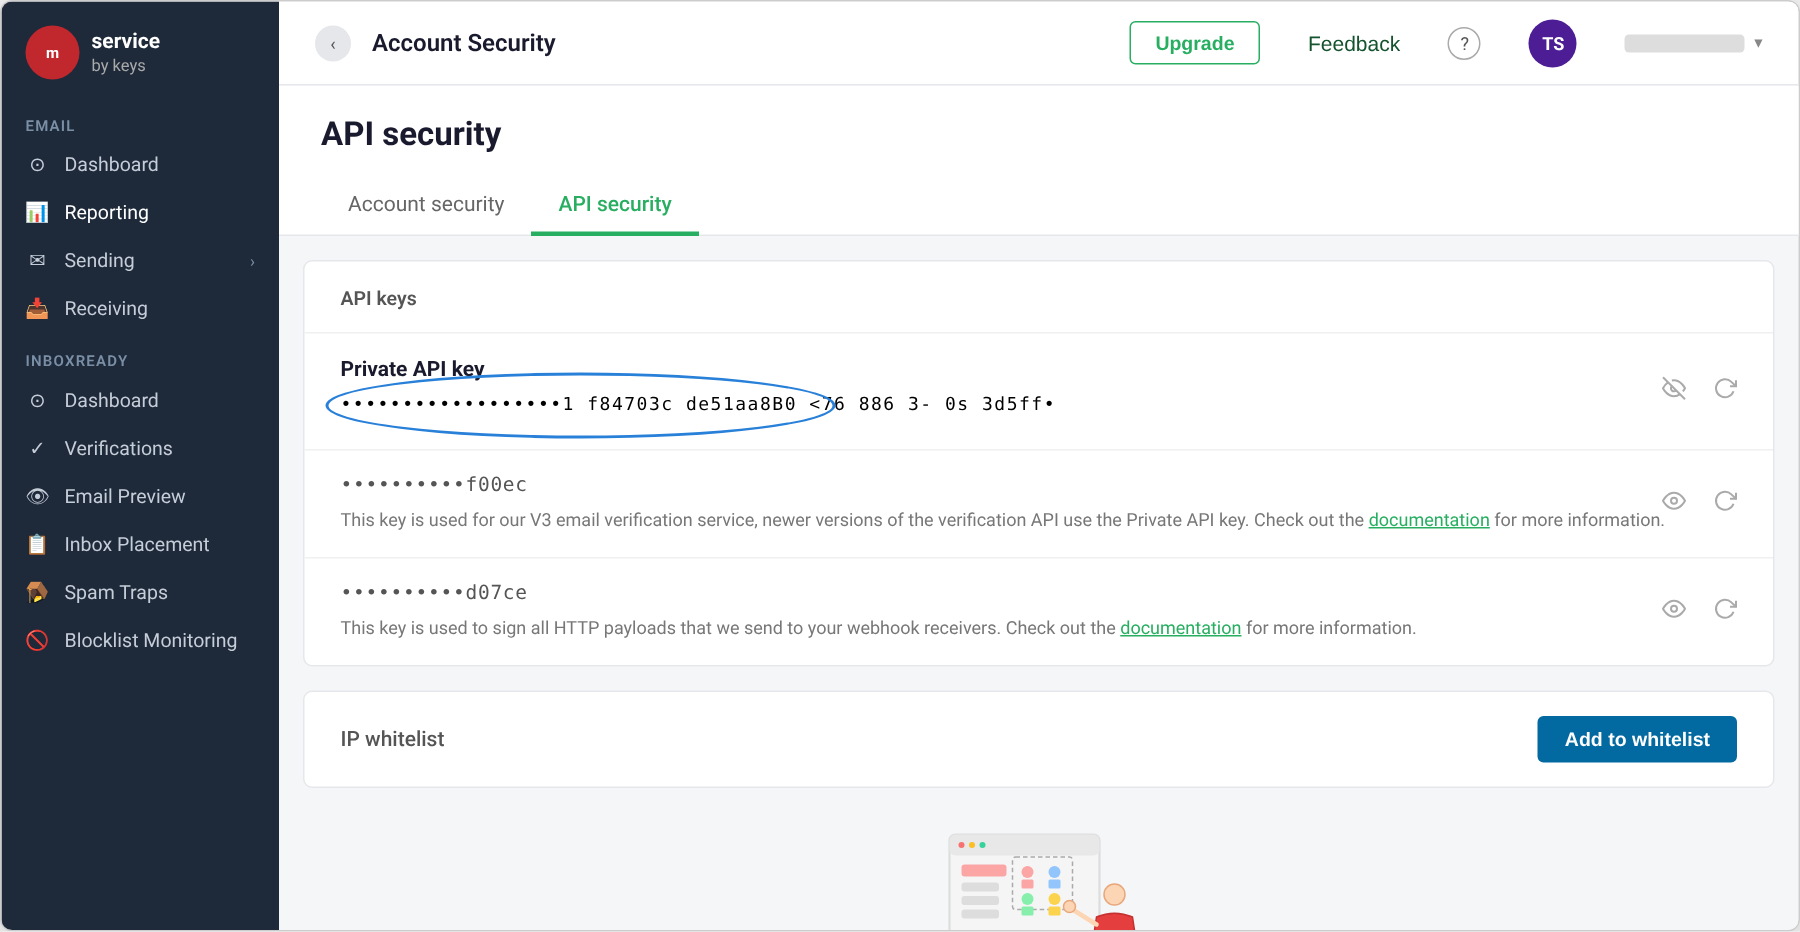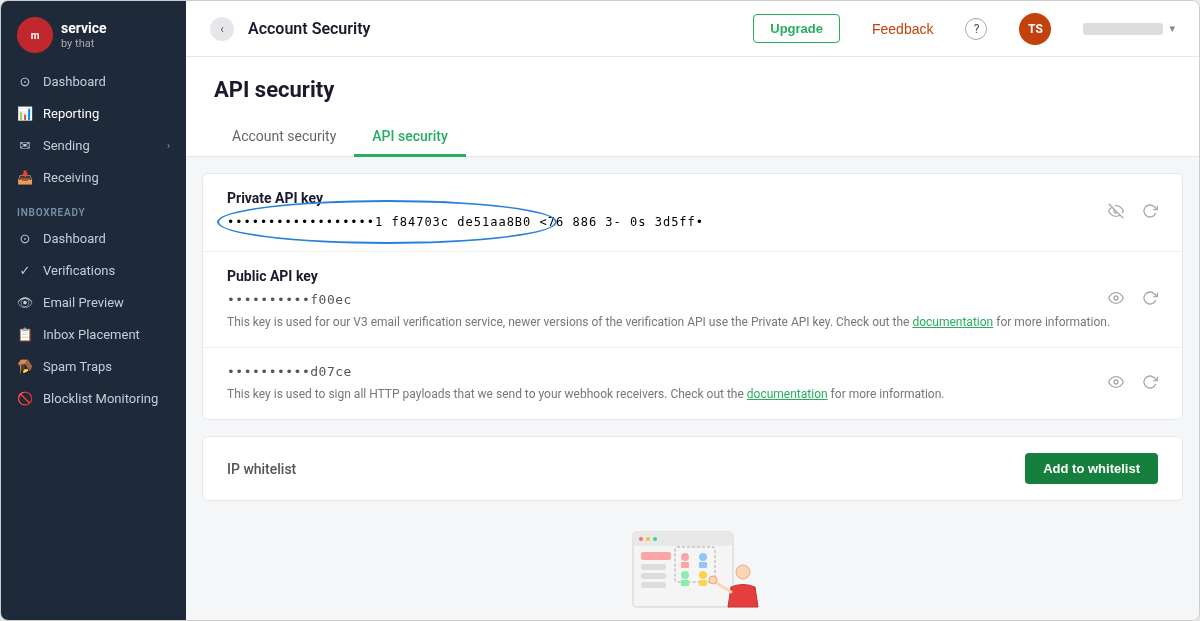--- a/index.html
+++ b/index.html
@@ -32,7 +32,7 @@
     .topbar-title { font-size: 16px; font-weight: 600; color: #1a1a2e; flex: 1; }
     .topbar-actions { display: flex; align-items: center; gap: 32px; justify-content: space-between; }
     .btn-upgrade { border: 1.5px solid #27ae60; color: #27ae60; background: transparent; padding: 6px 16px; border-radius: 4px; font-size: 13px; font-weight: 600; cursor: pointer; }
-    .btn-feedback { background: transparent; border: none; font-size: 14px; color: #c2410c; cursor: pointer; font-weight: 500; }
+    .btn-feedback { background: transparent; border: none; font-size: 14px; color: #14532d; cursor: pointer; font-weight: 500; }
     .help-icon { width: 22px; height: 22px; border-radius: 50%; border: 1.5px solid #aaa; display: flex; align-items: center; justify-content: center; font-size: 12px; color: #555; cursor: pointer; }
     .avatar { width: 32px; height: 32px; border-radius: 50%; background: #c2410c; display: flex; align-items: center; justify-content: center; font-size: 12px; font-weight: 700; color: #fff; cursor: pointer; }
     .user-dropdown { display: flex; align-items: center; gap: 6px; cursor: pointer; }

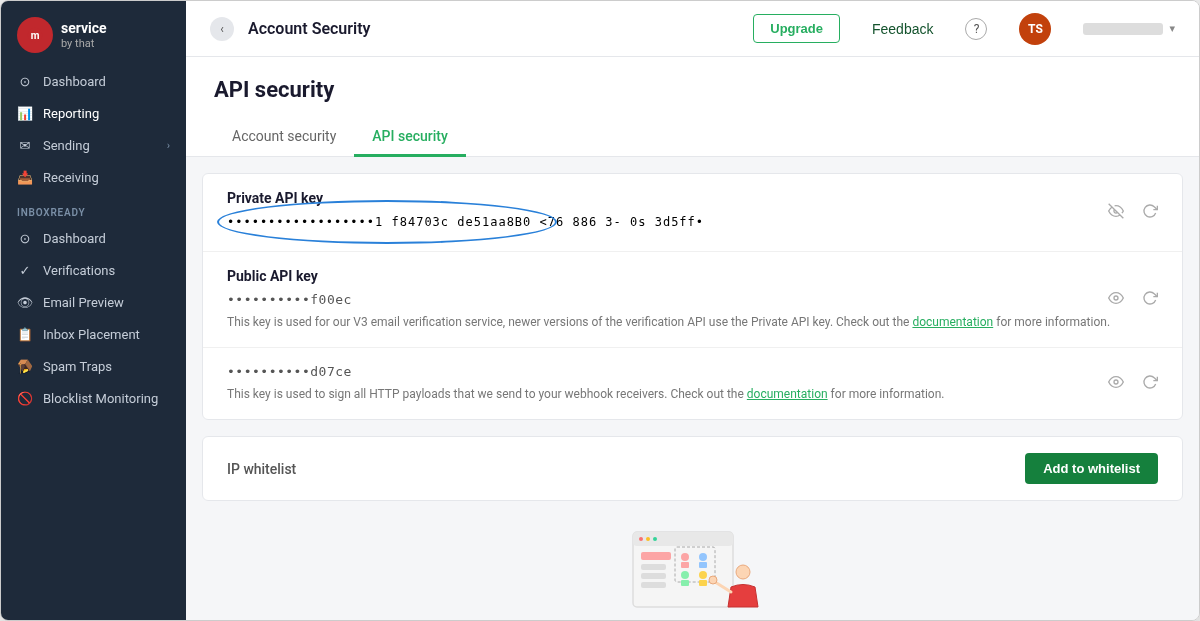--- a/index.html
+++ b/index.html
@@ -34,7 +34,7 @@
     .btn-upgrade { border: 1.5px solid #27ae60; color: #27ae60; background: transparent; padding: 6px 16px; border-radius: 4px; font-size: 13px; font-weight: 600; cursor: pointer; }
     .btn-feedback { background: transparent; border: none; font-size: 14px; color: #14532d; cursor: pointer; font-weight: 500; }
     .help-icon { width: 22px; height: 22px; border-radius: 50%; border: 1.5px solid #aaa; display: flex; align-items: center; justify-content: center; font-size: 12px; color: #555; cursor: pointer; }
-    .avatar { width: 32px; height: 32px; border-radius: 50%; background: #c2410c; display: flex; align-items: center; justify-content: center; font-size: 12px; font-weight: 700; color: #fff; cursor: pointer; }
+    .avatar { width: 32px; height: 32px; border-radius: 50%; background: #4c1d95; display: flex; align-items: center; justify-content: center; font-size: 12px; font-weight: 700; color: #fff; cursor: pointer; }
     .user-dropdown { display: flex; align-items: center; gap: 6px; cursor: pointer; }
     .user-name-blurred { width: 80px; height: 12px; background: #ddd; border-radius: 3px; }
     .chevron-down { font-size: 11px; color: #888; }

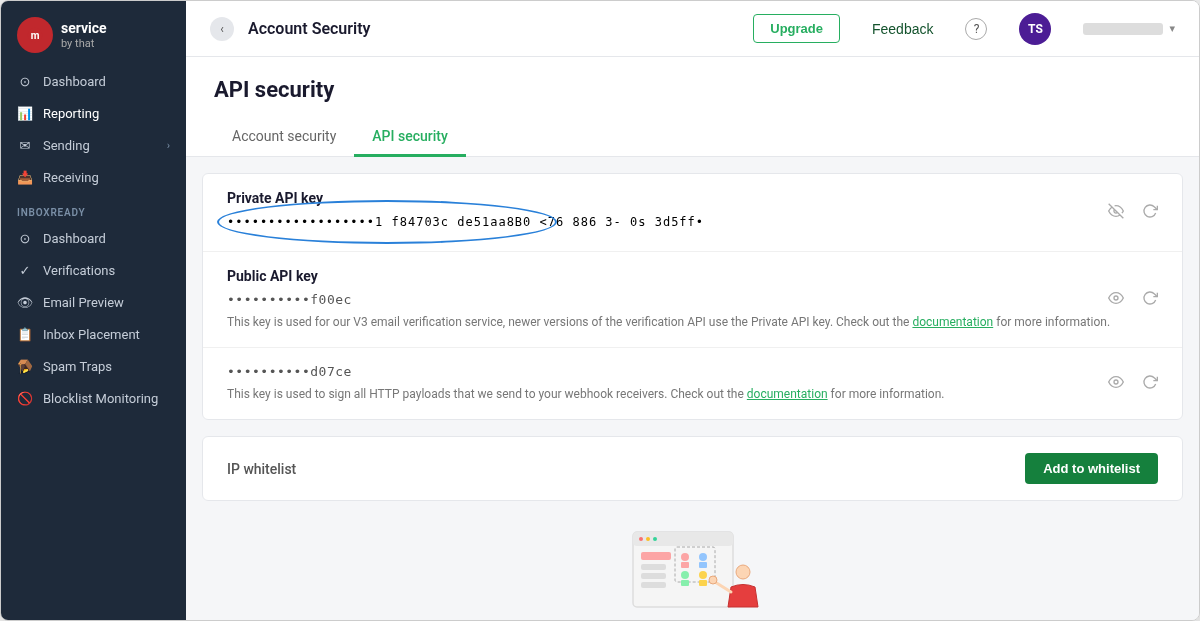--- a/index.html
+++ b/index.html
@@ -92,7 +92,7 @@
       </div>
       <div class="logo-text">
         <strong>service</strong>
-        <span>by that</span>
+        <span>by keys</span>
       </div>
     </div>
 

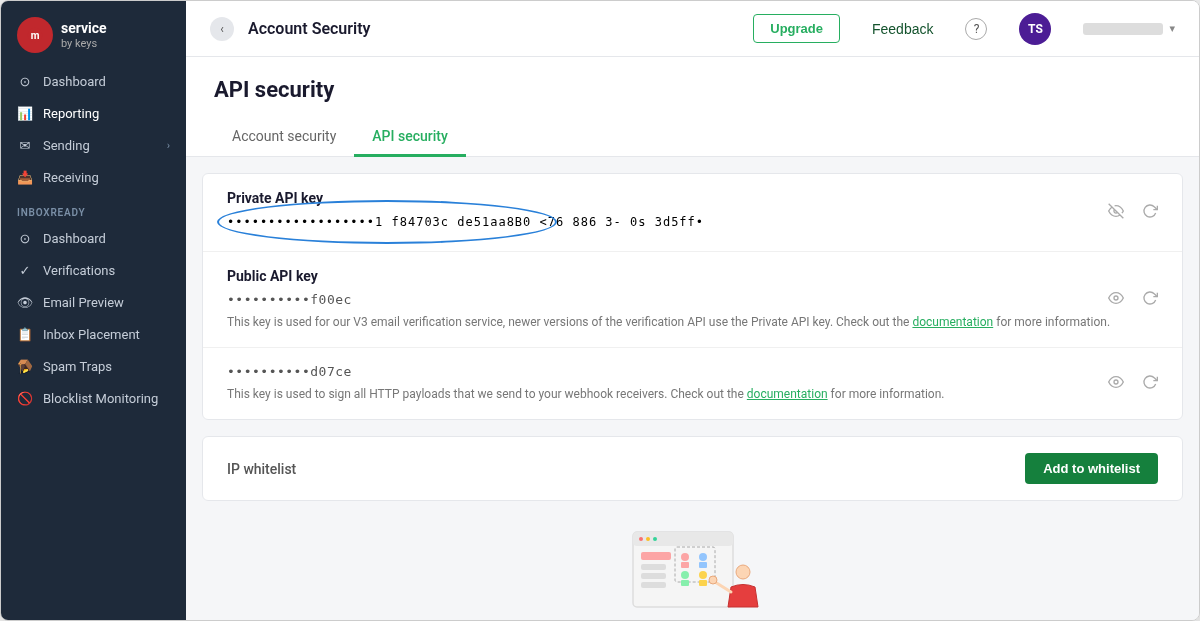--- a/index.html
+++ b/index.html
@@ -96,6 +96,7 @@
       </div>
     </div>
 
+    <div class="sidebar-section-label">EMAIL</div>
 
     <div class="sidebar-item">
       <span class="item-icon">⊙</span>

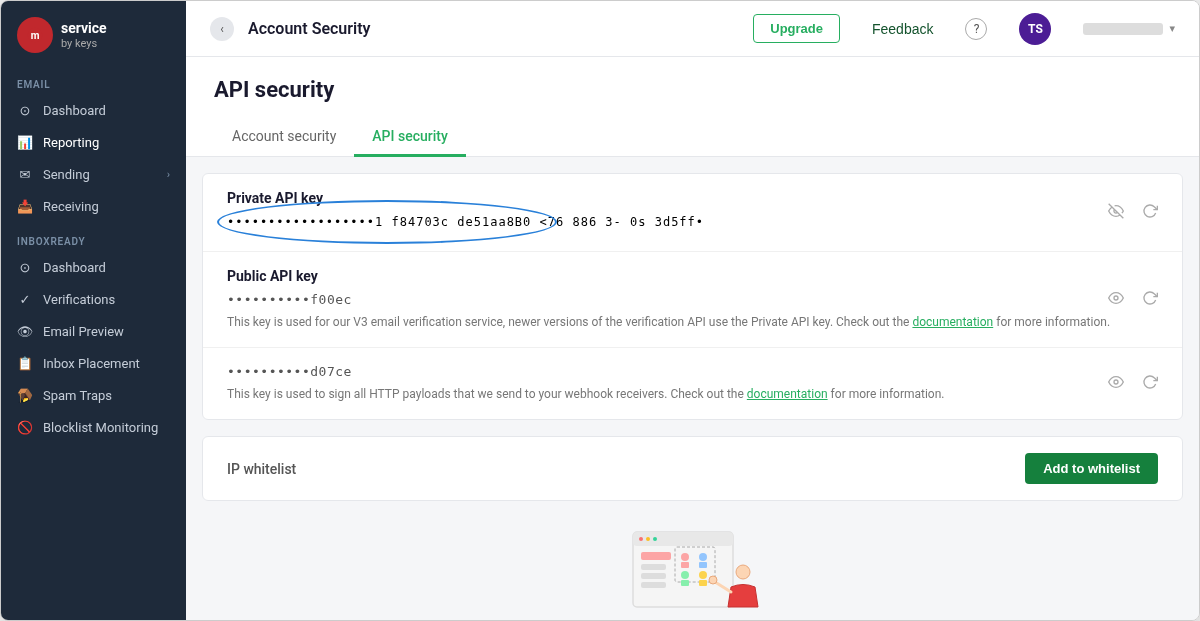--- a/index.html
+++ b/index.html
@@ -171,6 +171,9 @@
       </div>
 
       <div class="section">
+        <div class="section-header">
+          <span class="section-header-label">API keys</span>
+        </div>
 
         <div class="api-key-block">
           <div class="api-key-label">Private API key</div>

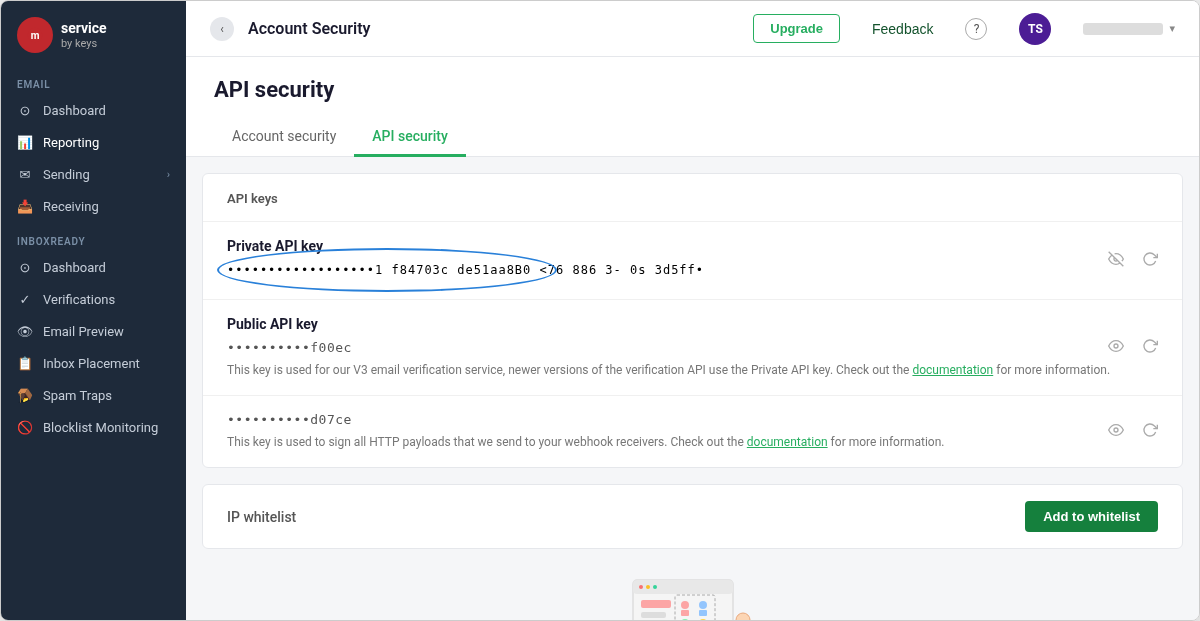--- a/index.html
+++ b/index.html
@@ -200,7 +200,6 @@
         </div>
 
         <div class="api-key-block">
-          <div class="api-key-label">Public API key</div>
           <div class="api-key-value">••••••••••f00ec</div>
           <div class="api-key-desc">
             <span>This key is used for our V3 email verification service, newer versions of the verification API use the Private API key. Check out the</span>

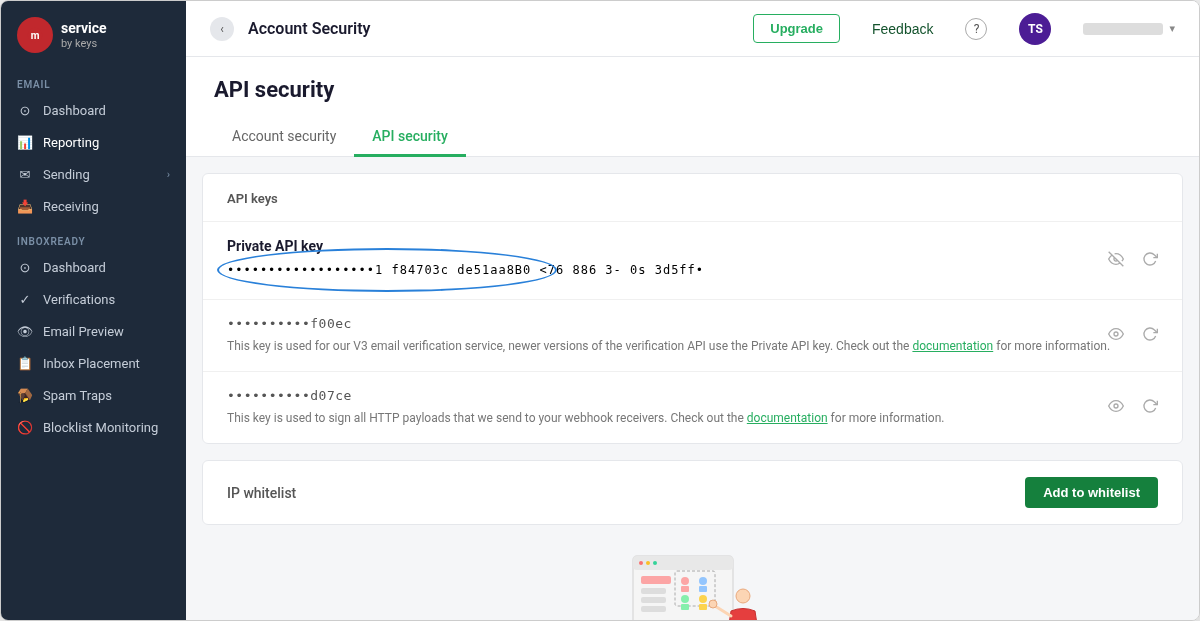--- a/index.html
+++ b/index.html
@@ -69,7 +69,7 @@
     .ip-section { background: #fff; margin: 0 16px 16px; border: 1px solid #e5e7eb; border-radius: 6px; overflow: hidden; }
     .ip-section-row { display: flex; align-items: center; justify-content: space-between; padding: 16px 24px; }
     .ip-section-label { font-size: 14px; color: #555; font-weight: 500; }
-    .btn-add-whitelist { background: #15803d; color: #fff; border: none; padding: 8px 18px; border-radius: 4px; font-size: 13px; font-weight: 600; cursor: pointer; text-align: right; }
+    .btn-add-whitelist { background: #0369a1; color: #fff; border: none; padding: 8px 18px; border-radius: 4px; font-size: 13px; font-weight: 600; cursor: pointer; text-align: right; }
 
     
     .illustration-area { display: flex; justify-content: center; padding: 10px 0 0; }

